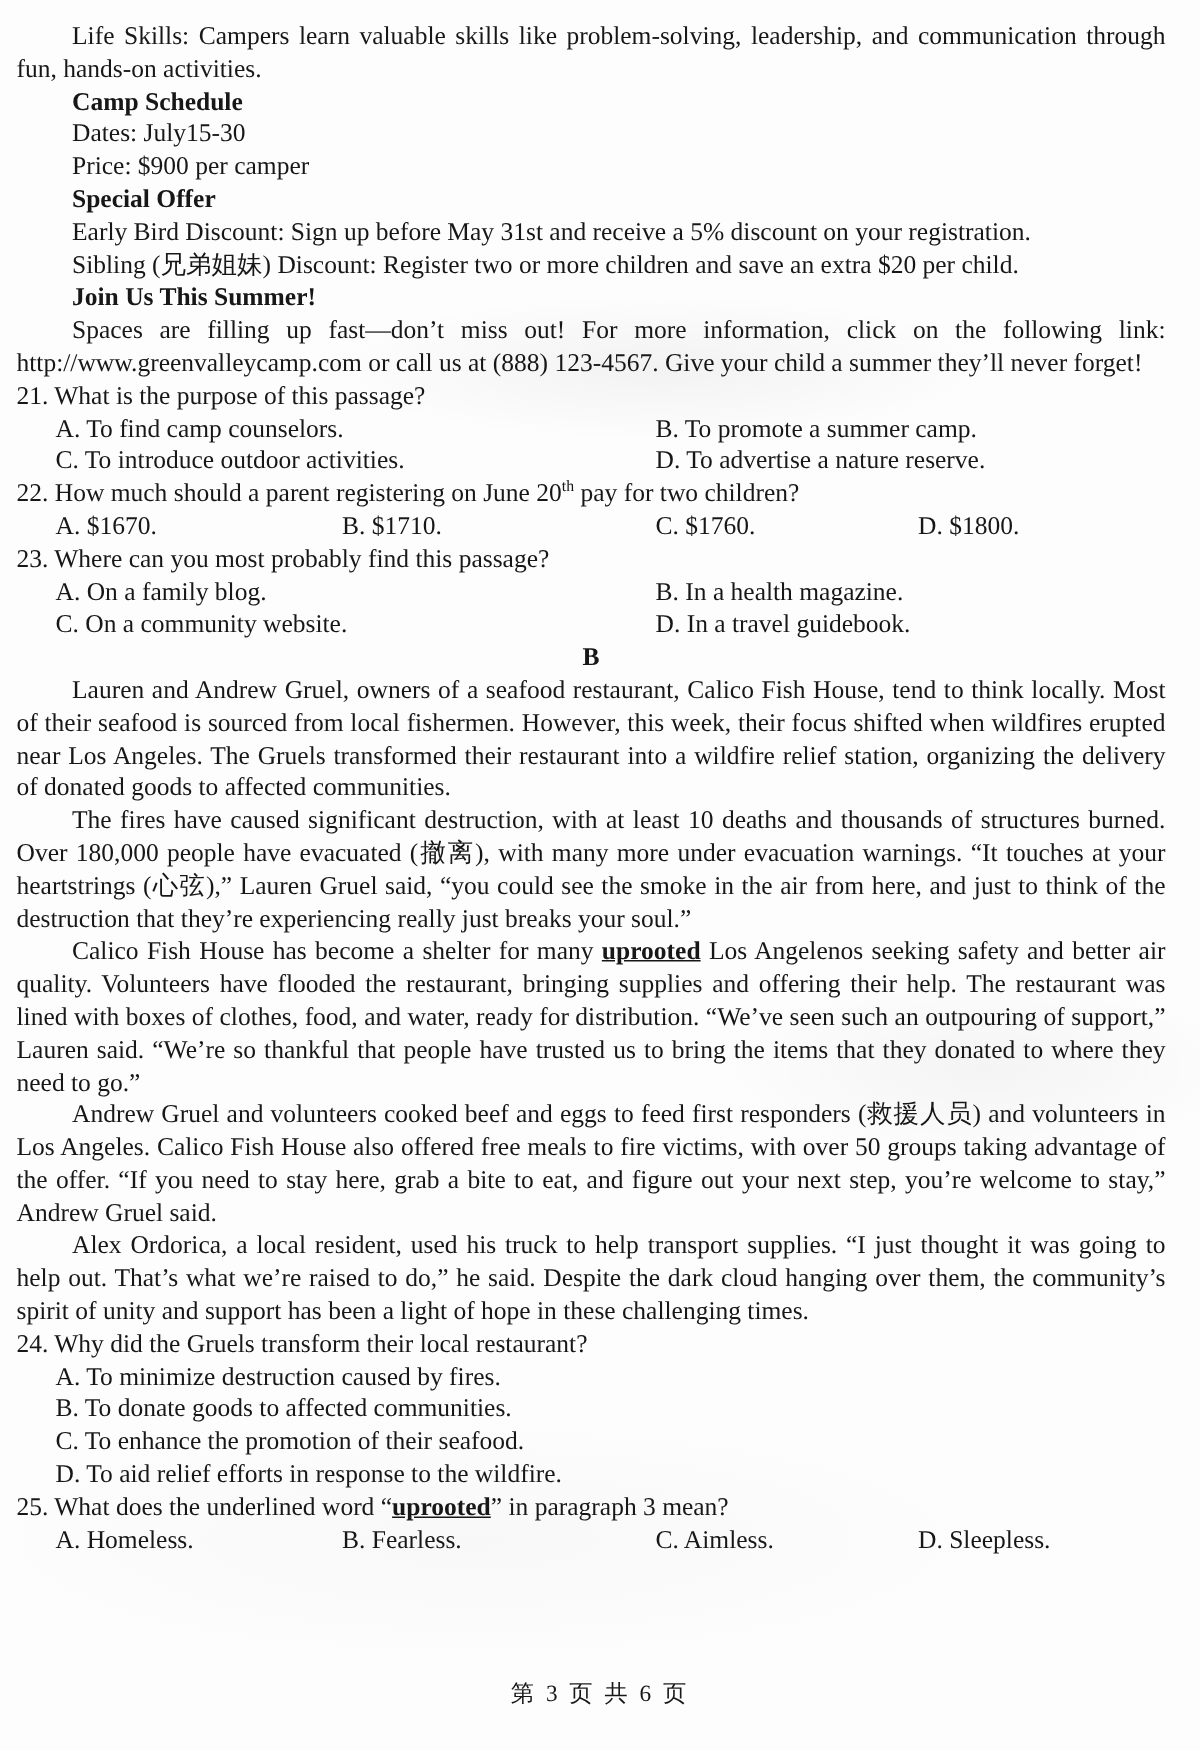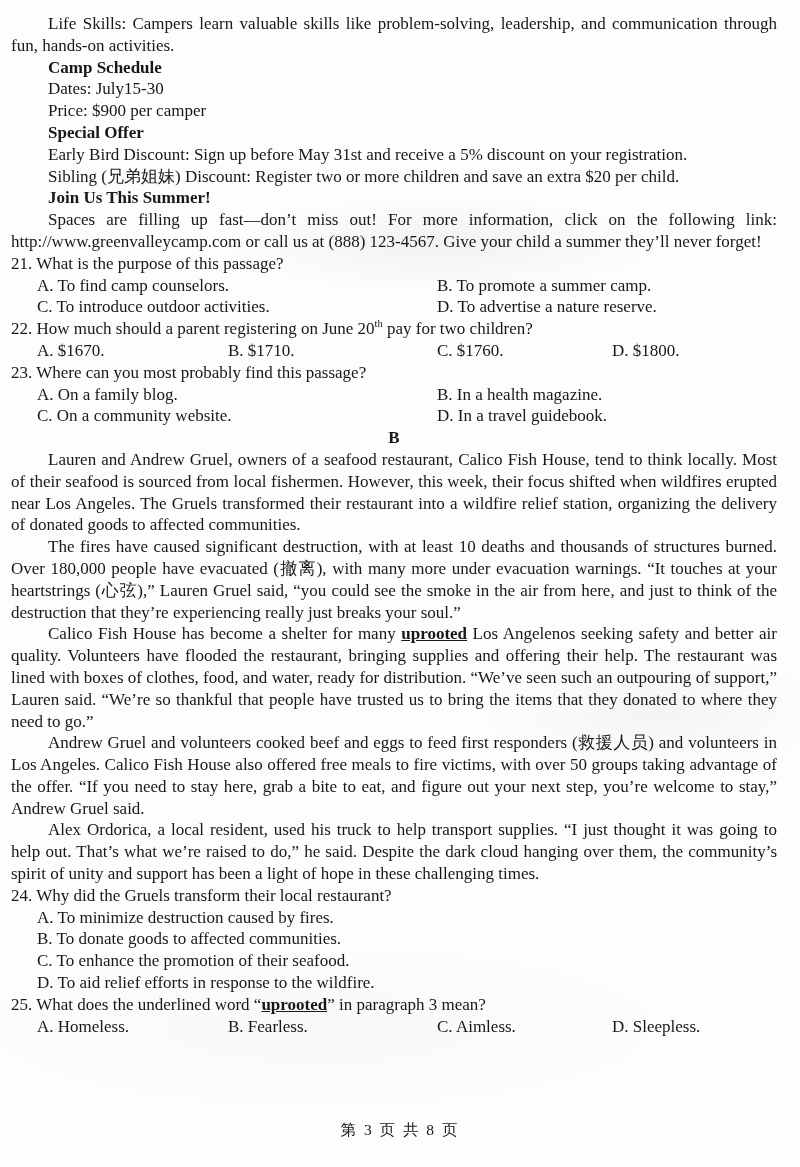--- a/index.html
+++ b/index.html
@@ -145,7 +145,7 @@
     </div>
   </div>
 
-  <div class="footer">第 3 页  共 8 页</div>
+  <div class="footer">第 3 页  共 6 页</div>
 
 </div>
 

